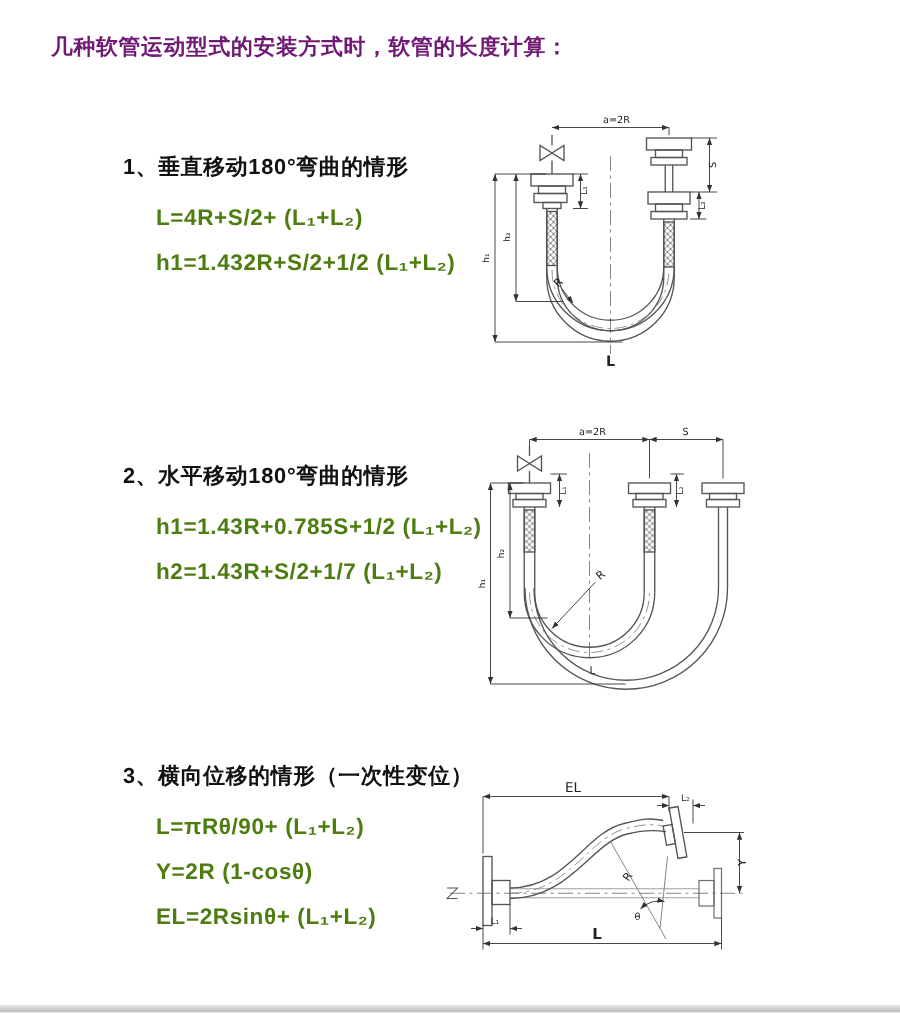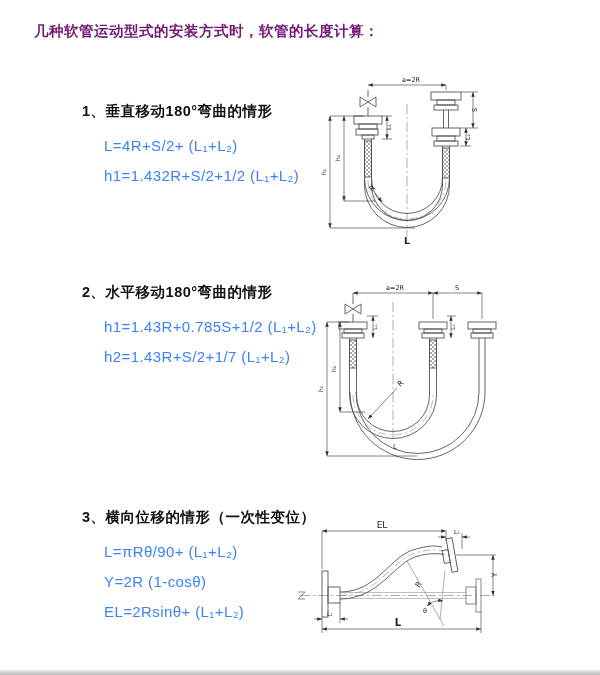--- a/index.html
+++ b/index.html
@@ -15,8 +15,8 @@
   .section{position:absolute;left:46px;width:270px;margin-left:36px;}
   .sec-heading{font-size:14.5px;font-weight:700;letter-spacing:0.5px;margin:0 0 10px 0;color:#111;}
   .formula{
-    font-size:15px;font-weight:400;letter-spacing:0.4px;margin:0 0 0 22px;
-    height:30px;line-height:30px;white-space:nowrap;color:#3b82f6;
+    font-size:15px;font-weight:700;letter-spacing:0.4px;margin:0 0 0 22px;
+    height:30px;line-height:30px;white-space:nowrap;color:#4d7c0f;
   }
   #sec1{top:102px;}
   #sec2{top:283px;}

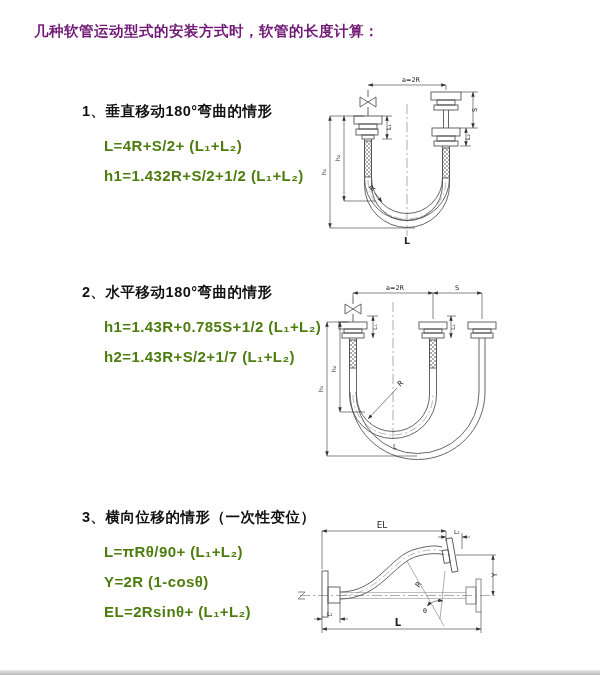--- a/index.html
+++ b/index.html
@@ -19,7 +19,7 @@
     height:30px;line-height:30px;white-space:nowrap;color:#4d7c0f;
   }
   #sec1{top:102px;}
-  #sec2{top:283px;}
+  #sec2{top:308px;}
   #sec3{top:508px;}
   .diag{position:absolute;}
   #d1{left:303px;top:66px;}

